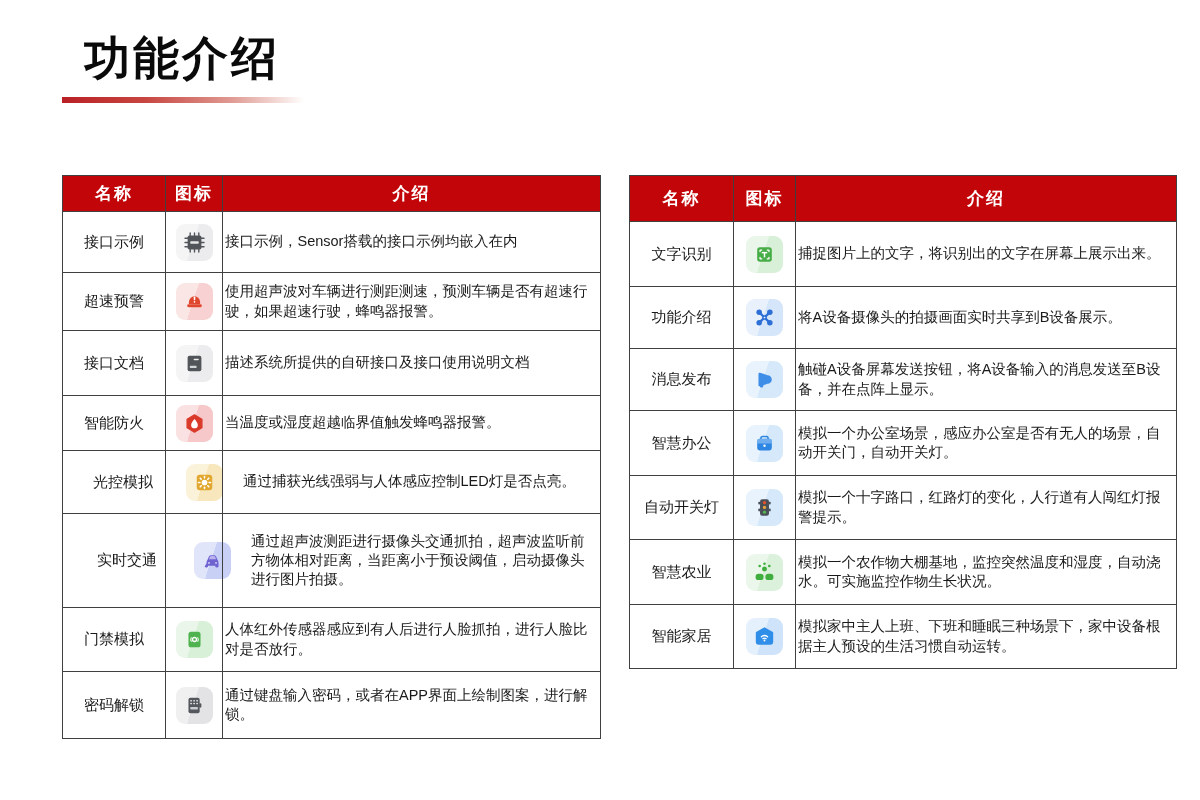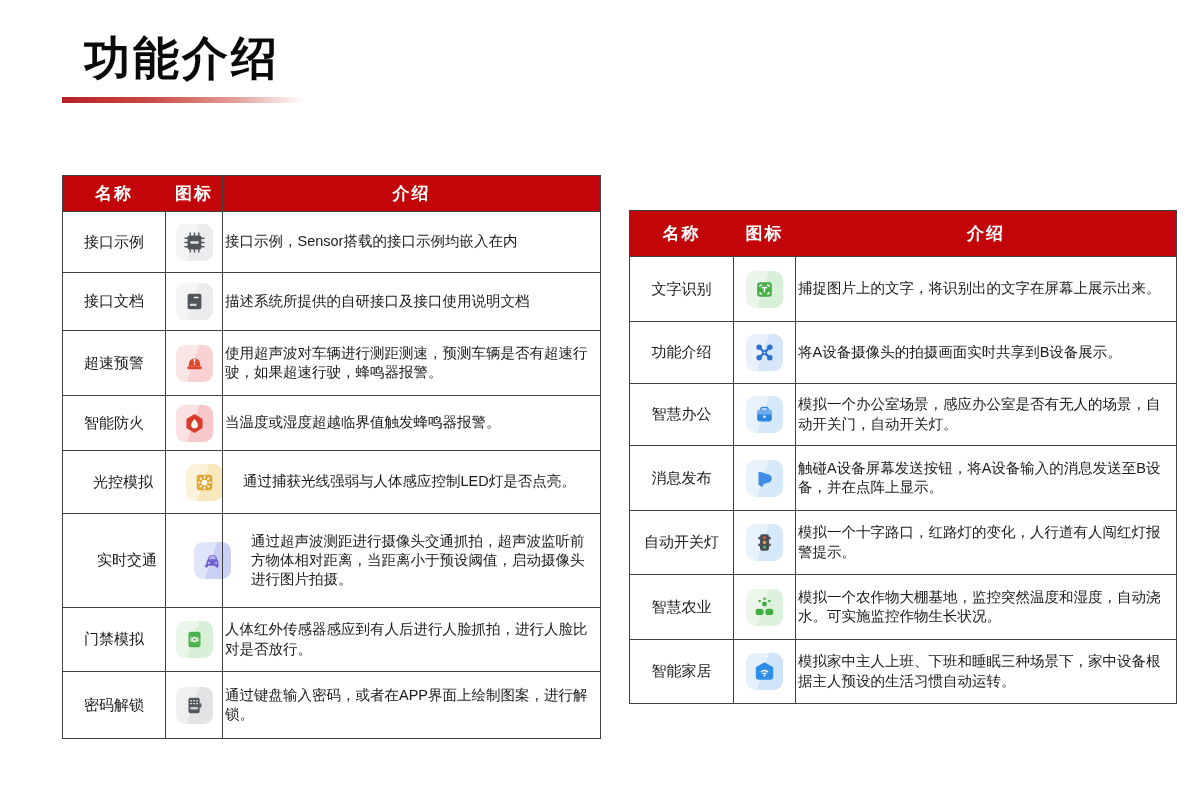--- a/index.html
+++ b/index.html
@@ -17,7 +17,7 @@
   }
   .tables-row{
     position:absolute;left:62px;top:175px;width:1113px;
-    display:flex;gap:28px;align-items:center;
+    display:flex;gap:28px;align-items:flex-start;
   }
   table.ftable{border-collapse:collapse;table-layout:fixed;background:#fff;}
   #table-0{width:538px;}

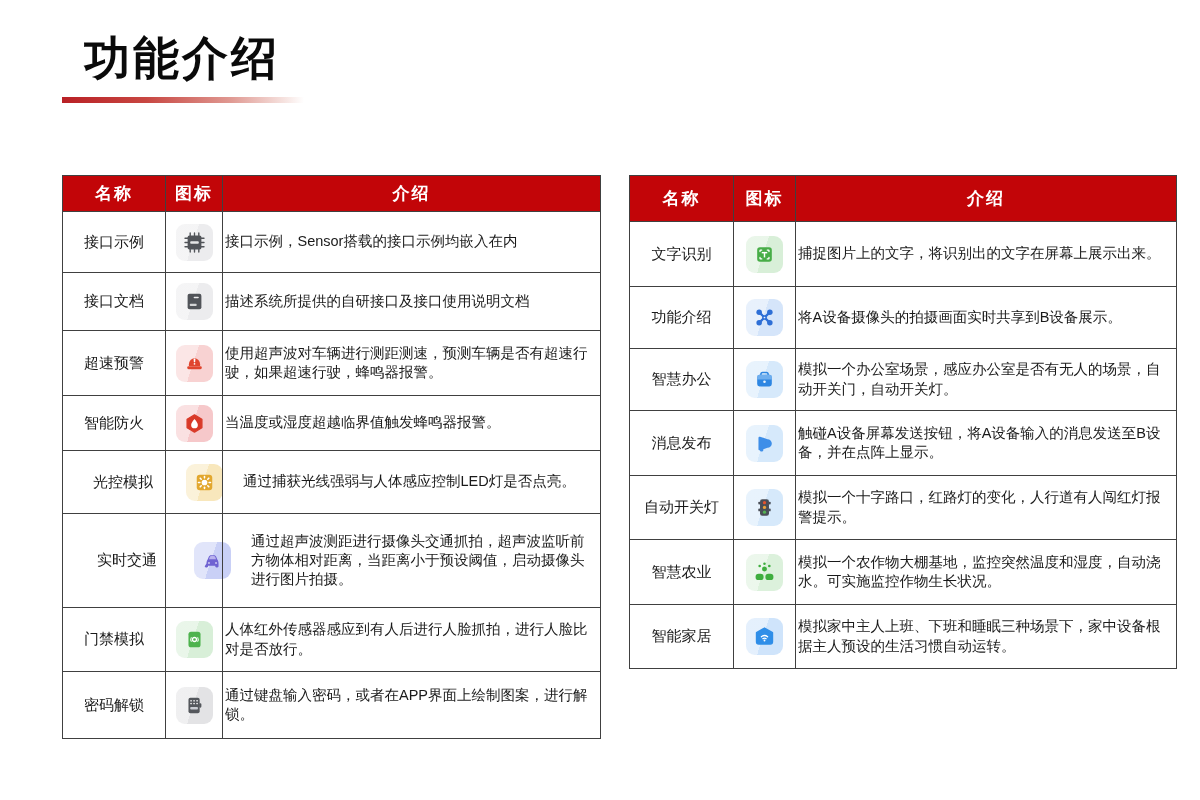--- a/index.html
+++ b/index.html
@@ -106,19 +106,6 @@
           <td class="c-desc">接口示例，Sensor搭载的接口示例均嵌入在内</td>
         </tr>
         <tr>
-          <td class="c-name">接口文档</td>
-          <td class="c-icon">
-            <div class="tile" style="--tile-bg: #ececee;">
-              <svg width="31" height="31" viewBox="0 0 36 36">
-   <rect x="10" y="9" width="16" height="18" rx="2.2" fill="#515459"></rect>
-   <rect x="17" y="12.4" width="6" height="1.9" rx="0.9" fill="#ffffff" opacity="0.9"></rect>
-   <rect x="12.5" y="20.6" width="8" height="2.6" rx="0.8" fill="#ffffff" opacity="0.75"></rect>
-              </svg>
-            </div>
-          </td>
-          <td class="c-desc">描述系统所提供的自研接口及接口使用说明文档</td>
-        </tr>
-        <tr>
           <td class="c-name">超速预警</td>
           <td class="c-icon">
             <div class="tile" style="--tile-bg: #f8d2d2;">
@@ -131,6 +118,19 @@
             </div>
           </td>
           <td class="c-desc">使用超声波对车辆进行测距测速，预测车辆是否有超速行驶，如果超速行驶，蜂鸣器报警。</td>
+        </tr>
+        <tr>
+          <td class="c-name">接口文档</td>
+          <td class="c-icon">
+            <div class="tile" style="--tile-bg: #ececee;">
+              <svg width="31" height="31" viewBox="0 0 36 36">
+   <rect x="10" y="9" width="16" height="18" rx="2.2" fill="#515459"></rect>
+   <rect x="17" y="12.4" width="6" height="1.9" rx="0.9" fill="#ffffff" opacity="0.9"></rect>
+   <rect x="12.5" y="20.6" width="8" height="2.6" rx="0.8" fill="#ffffff" opacity="0.75"></rect>
+              </svg>
+            </div>
+          </td>
+          <td class="c-desc">描述系统所提供的自研接口及接口使用说明文档</td>
         </tr>
         <tr>
           <td class="c-name">智能防火</td>

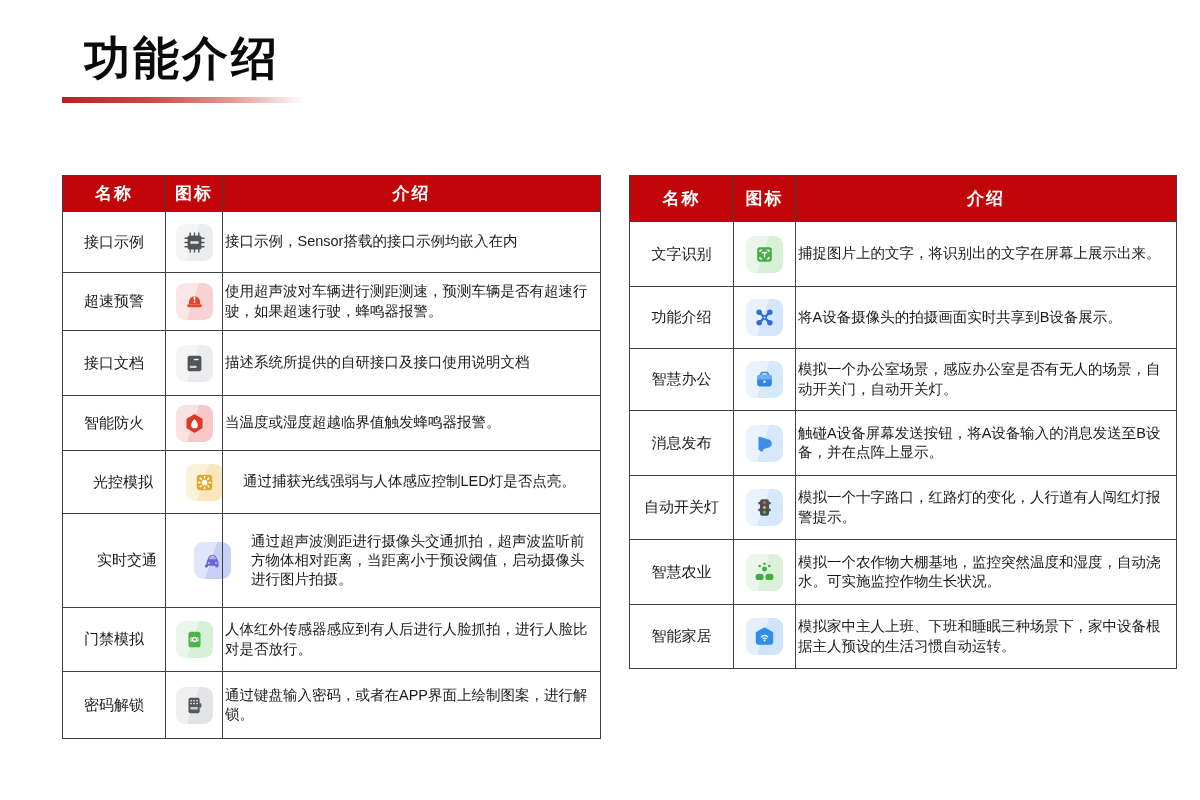--- a/index.html
+++ b/index.html
@@ -273,6 +273,18 @@
           <td class="c-desc">将A设备摄像头的拍摄画面实时共享到B设备展示。</td>
         </tr>
         <tr>
+          <td class="c-name">消息发布</td>
+          <td class="c-icon">
+            <div class="tile" style="--tile-bg: #d6e9fb;">
+              <svg width="31" height="31" viewBox="0 0 36 36">
+   <path d="M11 11.4 v13.2 c0 1 0.8 1.6 1.8 1.3 l8.7-2.9 a4.4 4.4 0 0 0 0-10 l-8.7-2.9 c-1-0.3-1.8 0.3-1.8 1.3 Z" fill="#3e8ee8"></path>
+   <rect x="12.6" y="23.6" width="4" height="3.6" rx="1.3" fill="#3e8ee8"></rect>
+              </svg>
+            </div>
+          </td>
+          <td class="c-desc">触碰A设备屏幕发送按钮，将A设备输入的消息发送至B设备，并在点阵上显示。</td>
+        </tr>
+        <tr>
           <td class="c-name">智慧办公</td>
           <td class="c-icon">
             <div class="tile" style="--tile-bg: #d6e9fb;">
@@ -285,18 +297,6 @@
             </div>
           </td>
           <td class="c-desc">模拟一个办公室场景，感应办公室是否有无人的场景，自动开关门，自动开关灯。</td>
-        </tr>
-        <tr>
-          <td class="c-name">消息发布</td>
-          <td class="c-icon">
-            <div class="tile" style="--tile-bg: #d6e9fb;">
-              <svg width="31" height="31" viewBox="0 0 36 36">
-   <path d="M11 11.4 v13.2 c0 1 0.8 1.6 1.8 1.3 l8.7-2.9 a4.4 4.4 0 0 0 0-10 l-8.7-2.9 c-1-0.3-1.8 0.3-1.8 1.3 Z" fill="#3e8ee8"></path>
-   <rect x="12.6" y="23.6" width="4" height="3.6" rx="1.3" fill="#3e8ee8"></rect>
-              </svg>
-            </div>
-          </td>
-          <td class="c-desc">触碰A设备屏幕发送按钮，将A设备输入的消息发送至B设备，并在点阵上显示。</td>
         </tr>
         <tr>
           <td class="c-name">自动开关灯</td>

